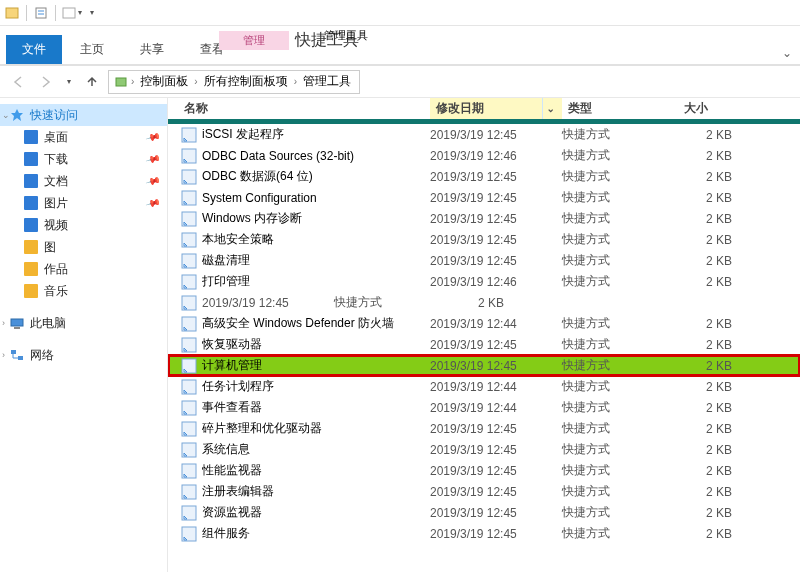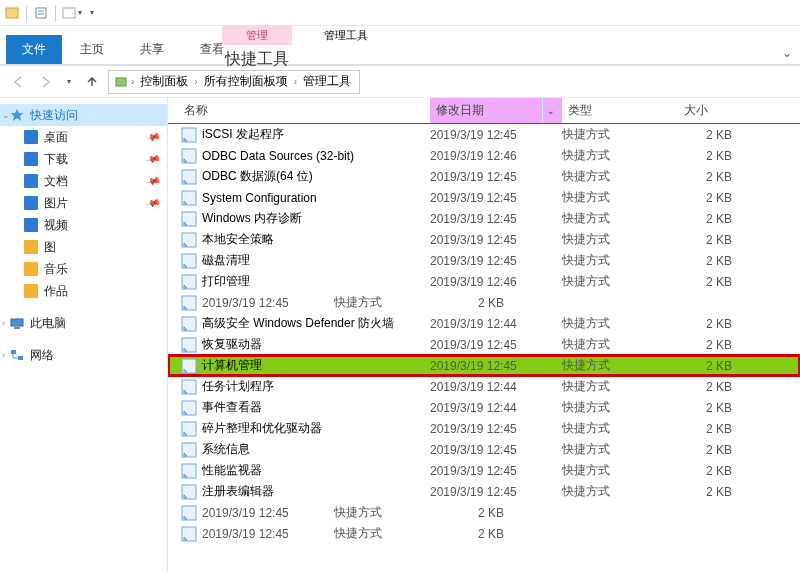--- a/index.html
+++ b/index.html
@@ -14,7 +14,7 @@
 .ribbon-tabs { height: 38px; background: #fff; display: flex; align-items: flex-end; position: relative; }
 .rt-file { background: #1979ca; color: #fff; padding: 6px 16px; margin-left: 6px; }
 .rt-tab { padding: 6px 18px; color: #404040; }
-.rt-group { position: absolute; top: 0; display: flex; flex-direction: column; align-items: center; }
+.rt-group { position: absolute; top: 0; display: flex; flex-direction: row; align-items: center; }
 .rt-group-manage { left: 219px; }
 .rt-group-tools { left: 300px; }
 .rt-group-label { font-size: 11px; padding: 2px 24px; }

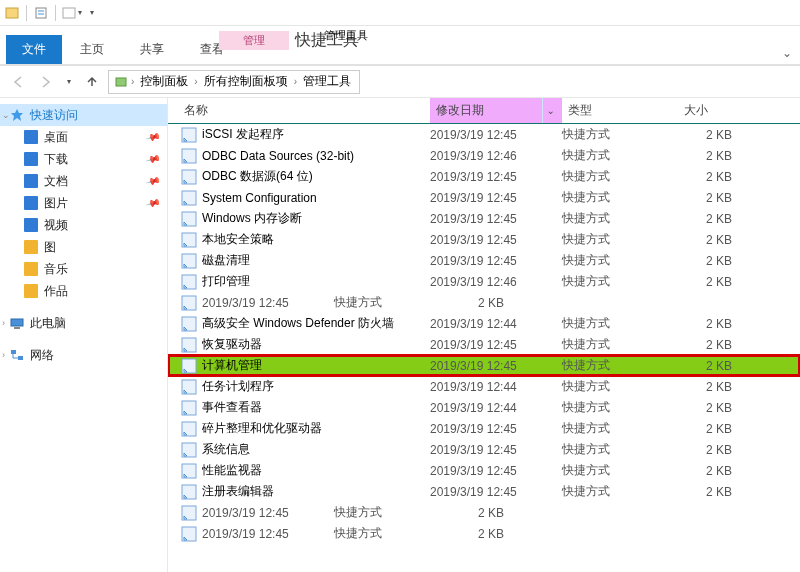--- a/index.html
+++ b/index.html
@@ -44,7 +44,7 @@
 .sb-spacer { height: 10px; }
 
 .main { flex: 1; display: flex; flex-direction: column; }
-.col-headers { height: 26px; display: flex; border-bottom: 1px solid #0f766e; color: #444; }
+.col-headers { height: 26px; display: flex; border-bottom: 5px solid #0f766e; color: #444; font-weight: bold; }
 .ch { padding: 0 6px; display: flex; align-items: center; height: 100%; border-right: 1px solid transparent; }
 .ch-name { width: 262px; padding-left: 16px; }
 .ch-date { width: 132px; background: #f0abfc; justify-content: space-between; gap: 15px; }

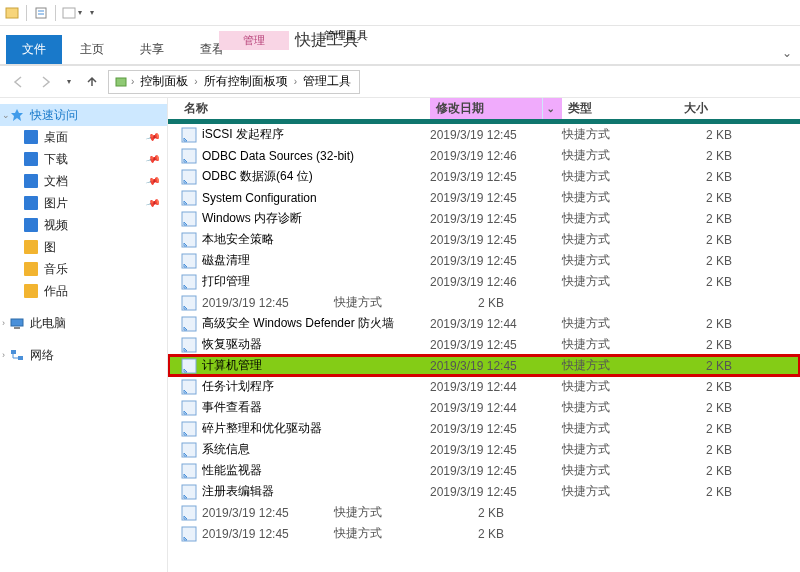--- a/index.html
+++ b/index.html
@@ -47,7 +47,7 @@
 .col-headers { height: 26px; display: flex; border-bottom: 5px solid #0f766e; color: #444; font-weight: bold; }
 .ch { padding: 0 6px; display: flex; align-items: center; height: 100%; border-right: 1px solid transparent; }
 .ch-name { width: 262px; padding-left: 16px; }
-.ch-date { width: 132px; background: #f0abfc; justify-content: space-between; gap: 15px; }
+.ch-date { width: 132px; background: #fef9c3; justify-content: space-between; gap: 15px; }
 .ch-type { width: 116px; }
 .ch-size { width: 64px; }
 .ch-drop { color: #555; font-size: 10px; border-left: 1px solid #cfe6f9; padding-left: 4px; height: 100%; display: flex; align-items: center; }

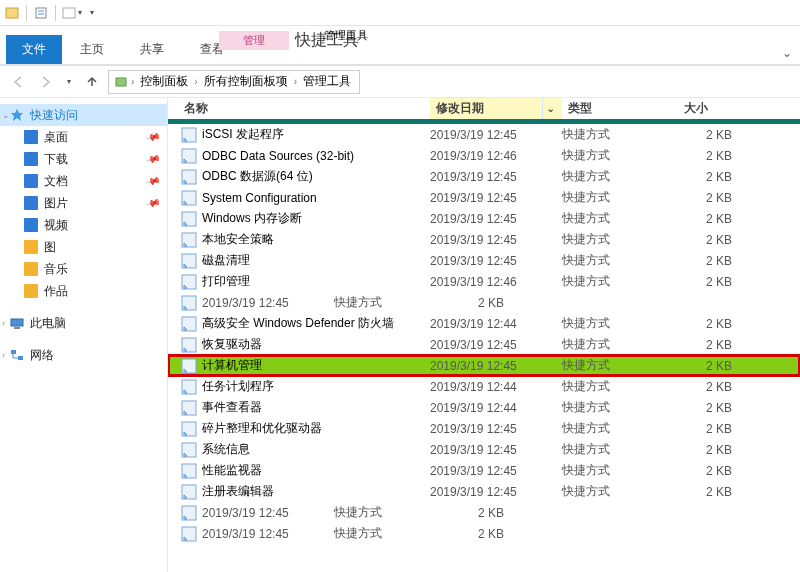--- a/index.html
+++ b/index.html
@@ -193,11 +193,11 @@
         </div>
         <div class="sb-item">
           <span class="sb-sq" style="background:#f2b430"></span>
+          <span class="sb-label">作品</span>
+        </div>
+        <div class="sb-item">
+          <span class="sb-sq" style="background:#f2b430"></span>
           <span class="sb-label">音乐</span>
-        </div>
-        <div class="sb-item">
-          <span class="sb-sq" style="background:#f2b430"></span>
-          <span class="sb-label">作品</span>
         </div>
       </div>
     <div class="sb-spacer"></div>

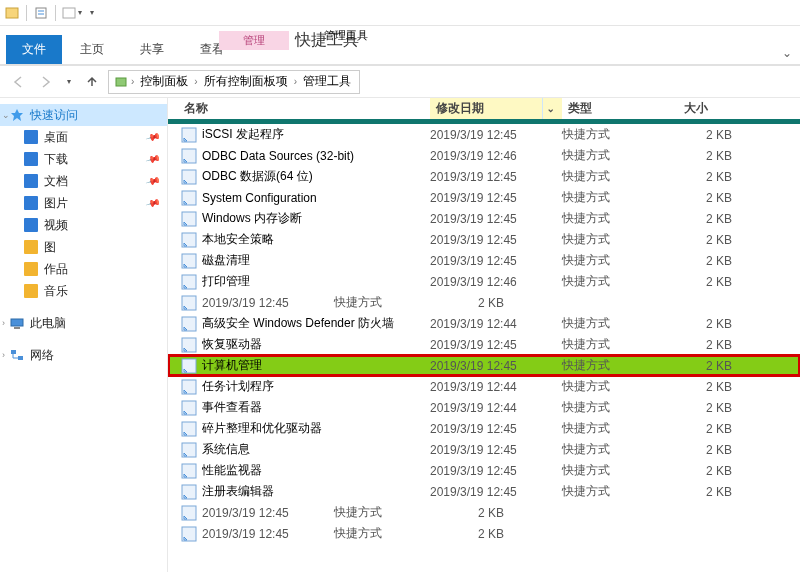--- a/index.html
+++ b/index.html
@@ -464,6 +464,7 @@
               <path d="M3 14 L3 11 L6 14 Z" fill="#fff" stroke="#4a90d9"></path>
             </svg>
           </span>
+          <span class="r-name">资源监视器</span>
           <span class="r-date">2019/3/19 12:45</span>
           <span class="r-type">快捷方式</span>
           <span class="r-size">2 KB</span>

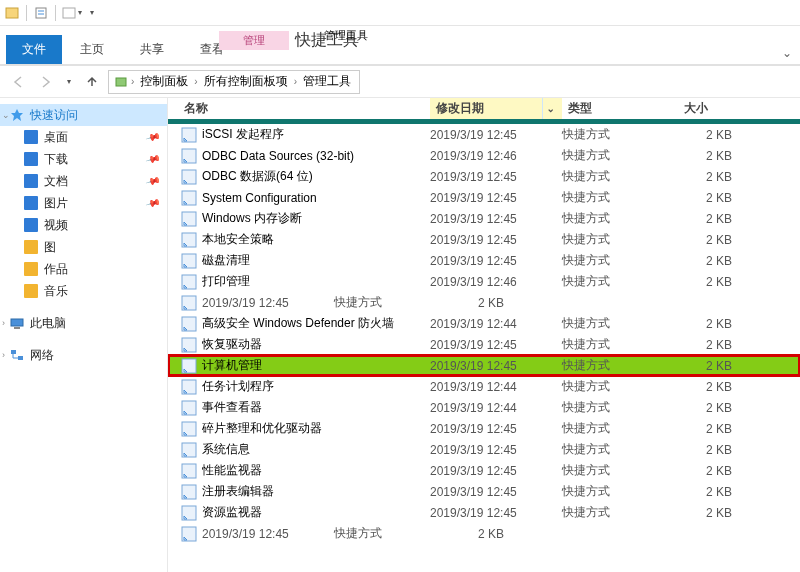--- a/index.html
+++ b/index.html
@@ -476,6 +476,7 @@
               <path d="M3 14 L3 11 L6 14 Z" fill="#fff" stroke="#4a90d9"></path>
             </svg>
           </span>
+          <span class="r-name">组件服务</span>
           <span class="r-date">2019/3/19 12:45</span>
           <span class="r-type">快捷方式</span>
           <span class="r-size">2 KB</span>

